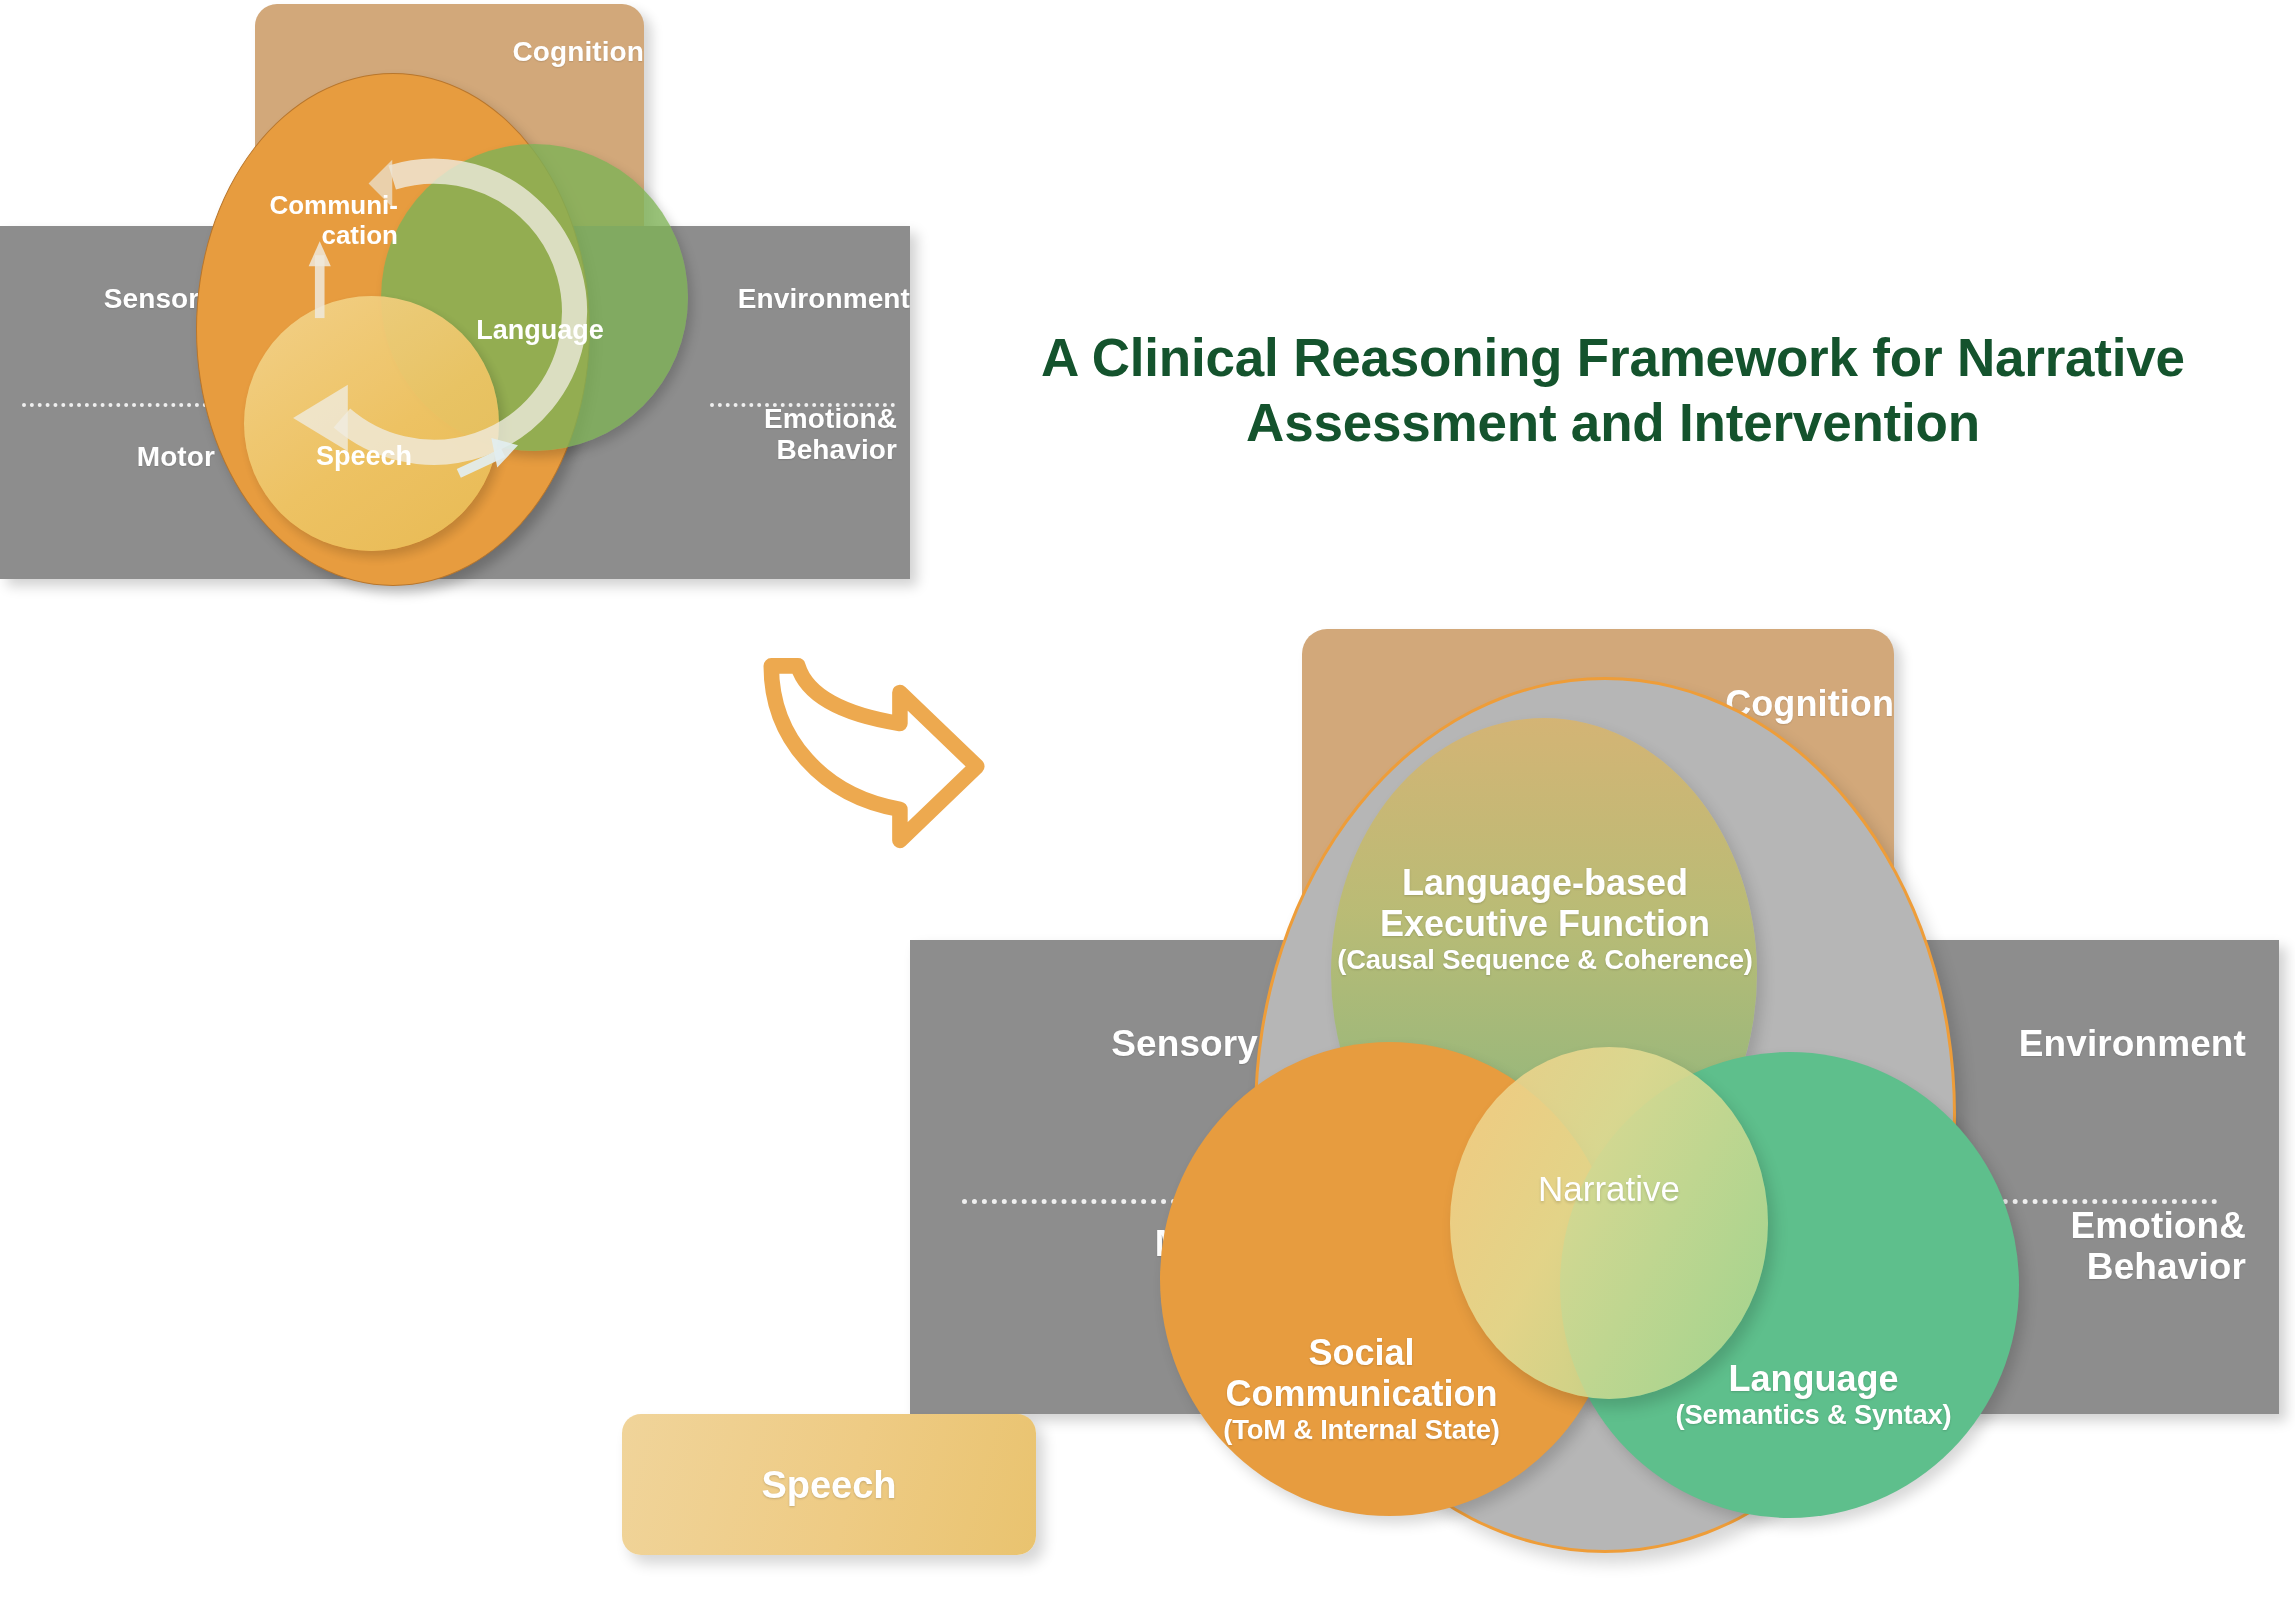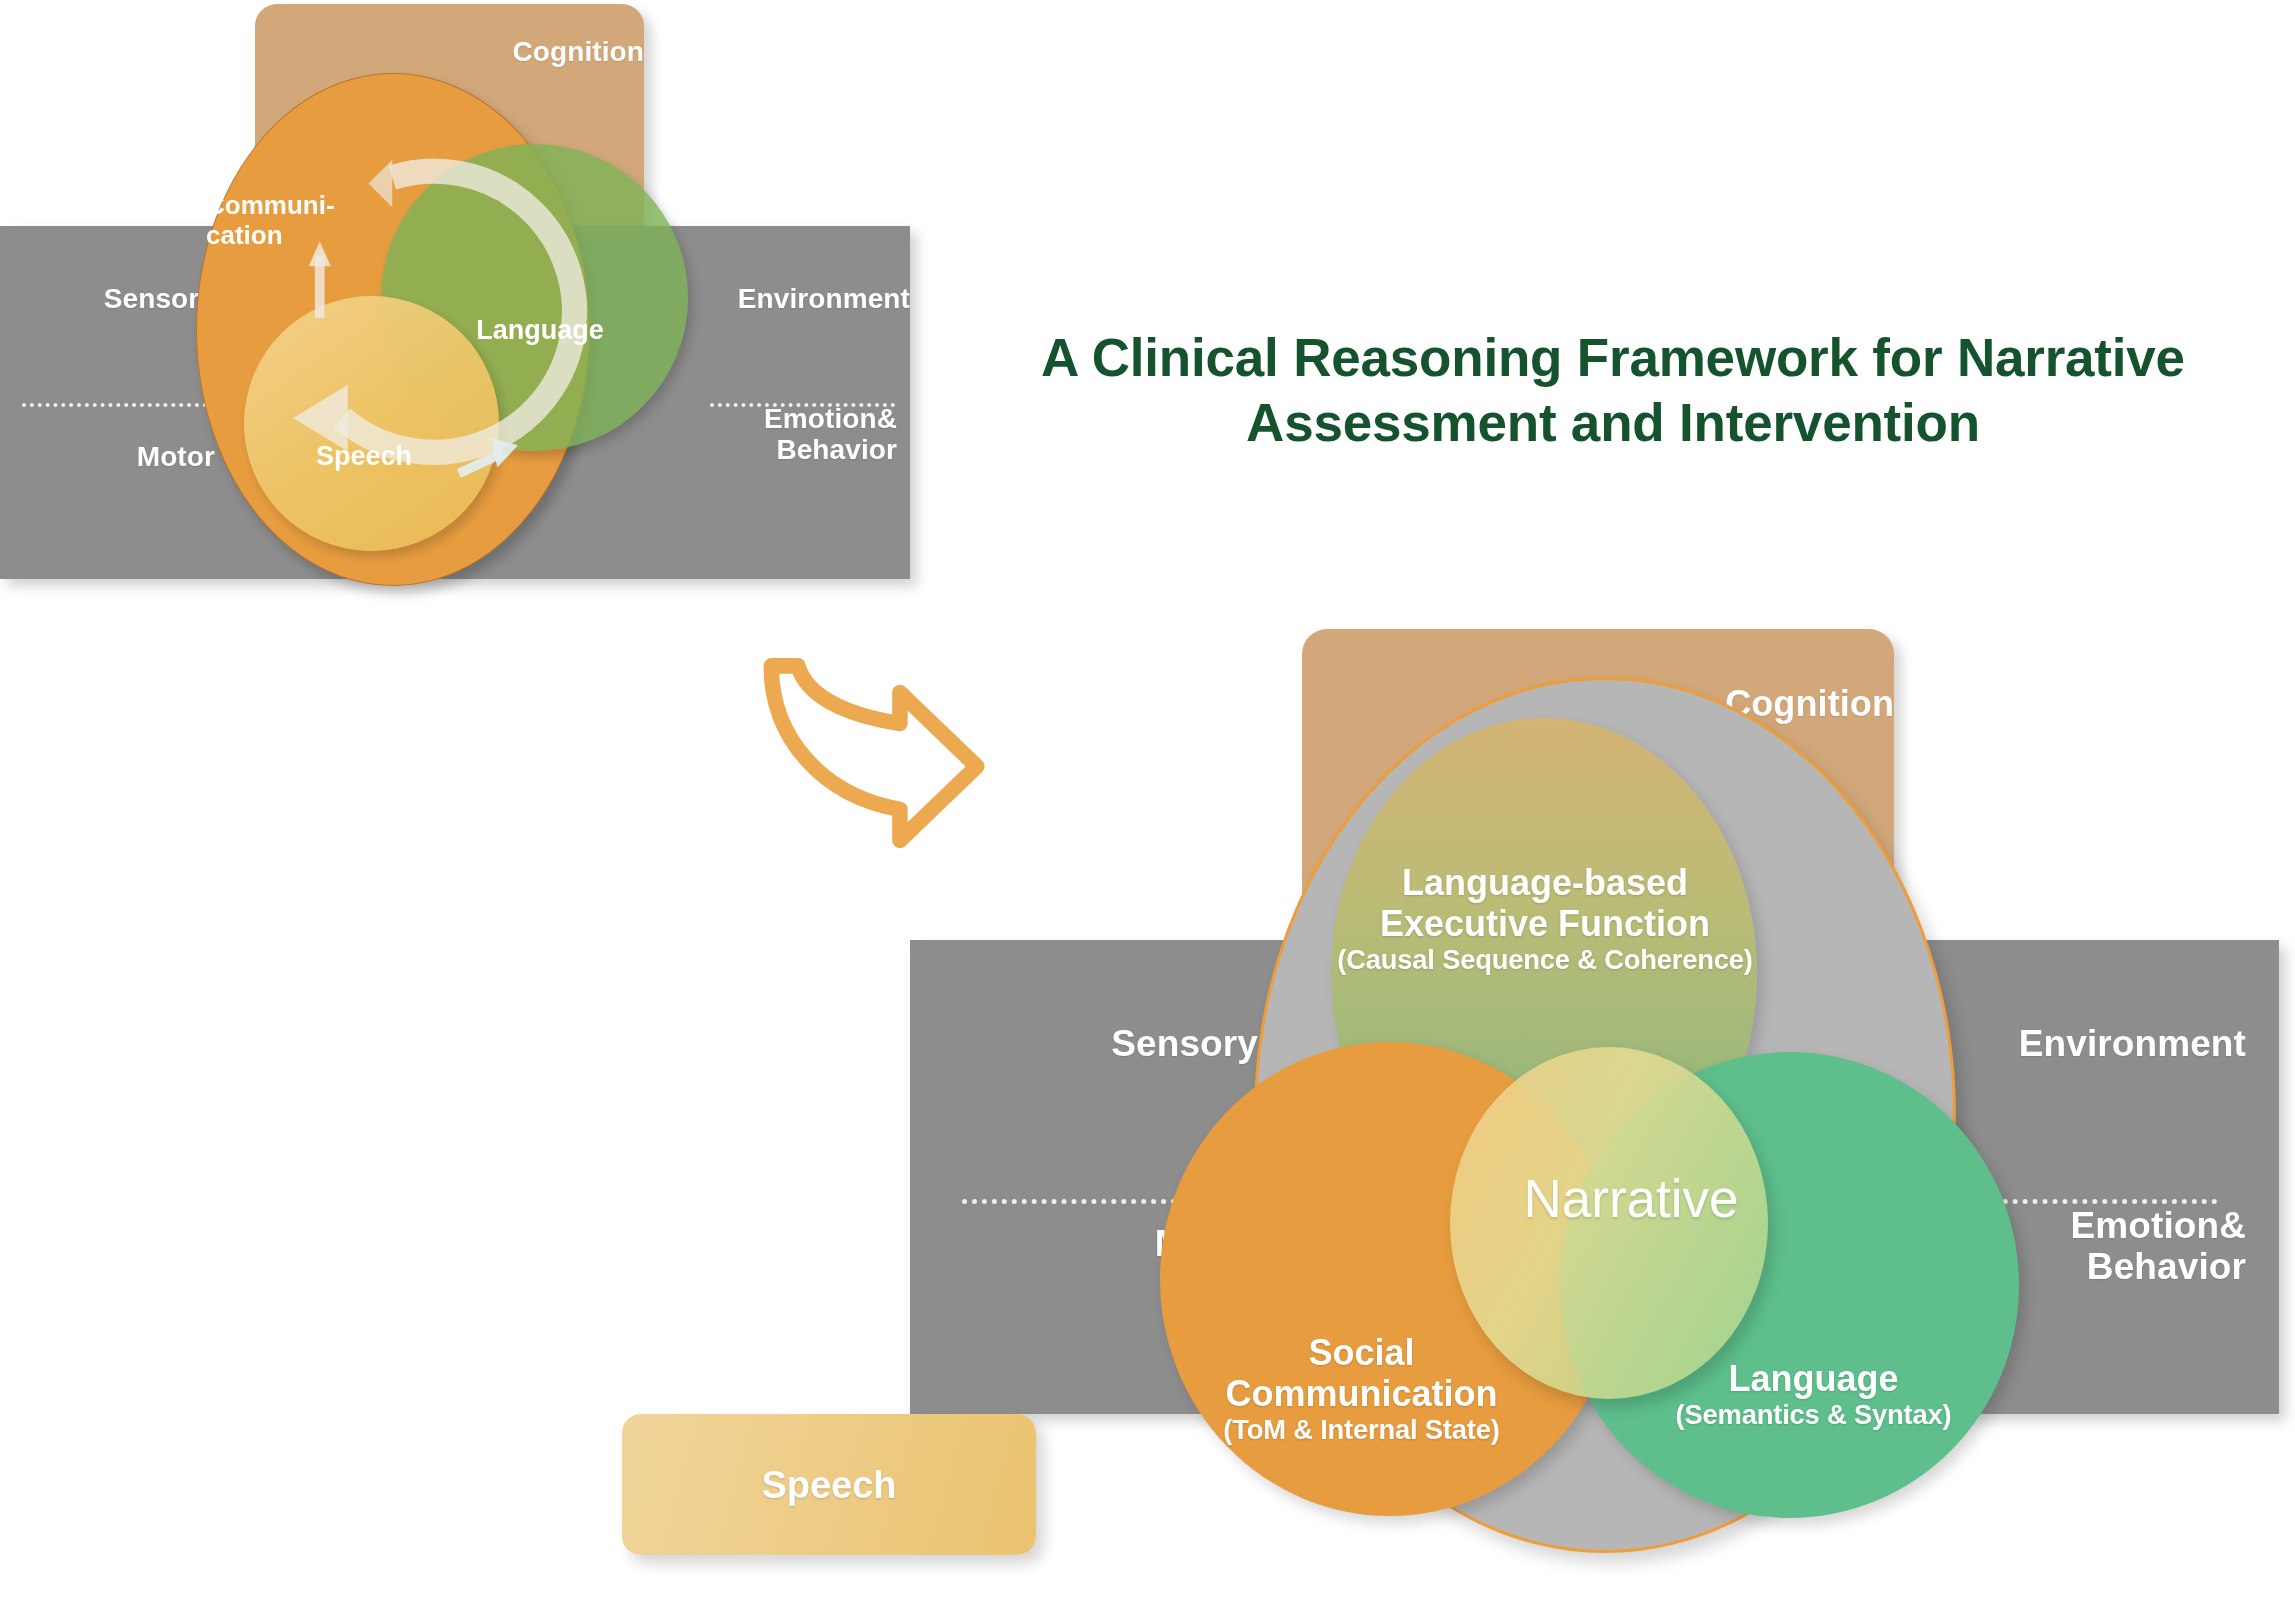--- a/index.html
+++ b/index.html
@@ -49,7 +49,7 @@
       opacity:.94;box-shadow:4.4px 6px 10.4px rgba(0,0,0,.18);}
 
   #small .t-comm{position:absolute;left:206px;top:191px;width:192px;color:#fff;
-      font-size:26px;font-weight:bold;text-align:left;line-height:1.14;white-space:pre-line;}
+      font-size:26px;font-weight:bold;text-align:right;line-height:1.14;white-space:pre-line;}
   #small .t-lang{position:absolute;left:451px;top:315px;width:178px;color:#fff;
       font-size:27px;font-weight:bold;text-align:center;}
   #small .t-spee{position:absolute;left:268px;top:441px;width:192px;color:#fff;

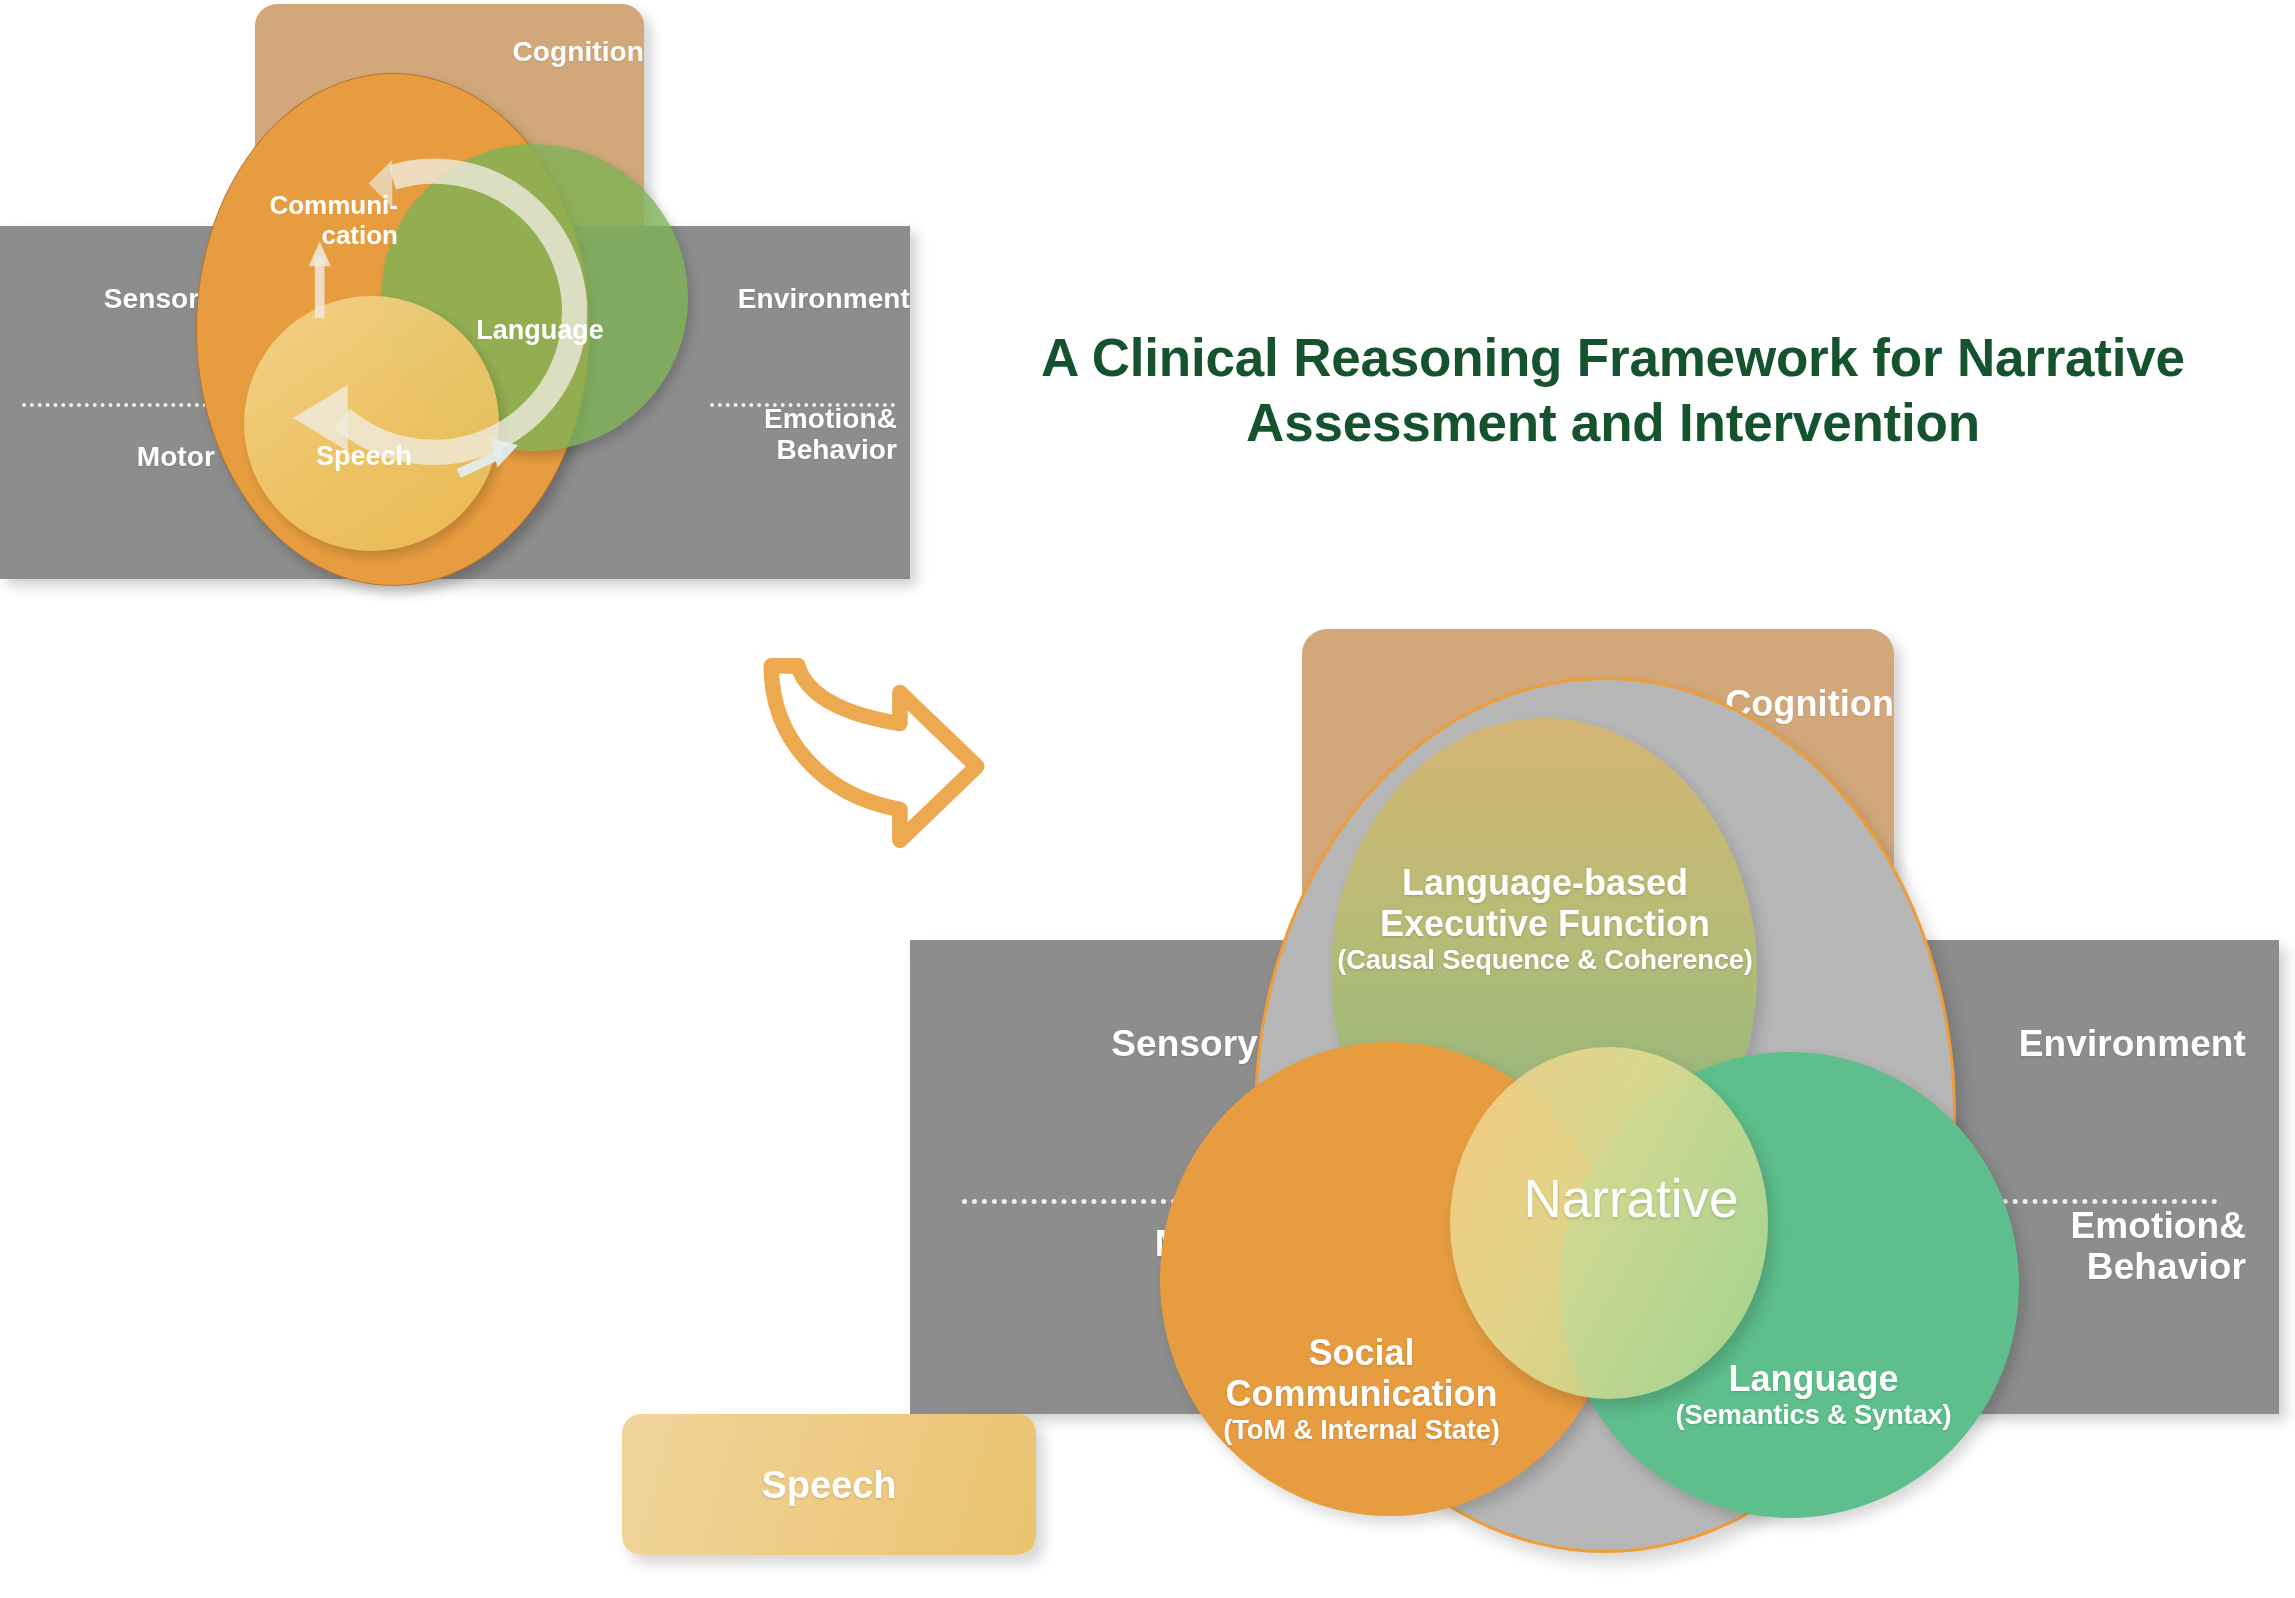--- a/index.html
+++ b/index.html
@@ -109,7 +109,7 @@
   #big .t-lbef{left:459px;top:255px;width:470px;font-size:36px;}
   #big .t-soc {left:292px;top:725px;width:437px;font-size:36px;}
   #big .t-lg  {left:770px;top:751px;width:385px;font-size:36px;}
-  #big .t-nar {left:621px;top:562px;width:318px;font-size:53px;font-weight:normal;
+  #big .t-nar {left:599px;top:562px;width:318px;font-size:35px;font-weight:normal;
        text-shadow:0 1.5px 3px rgba(0,0,0,.14);}
 </style>
 </head>

